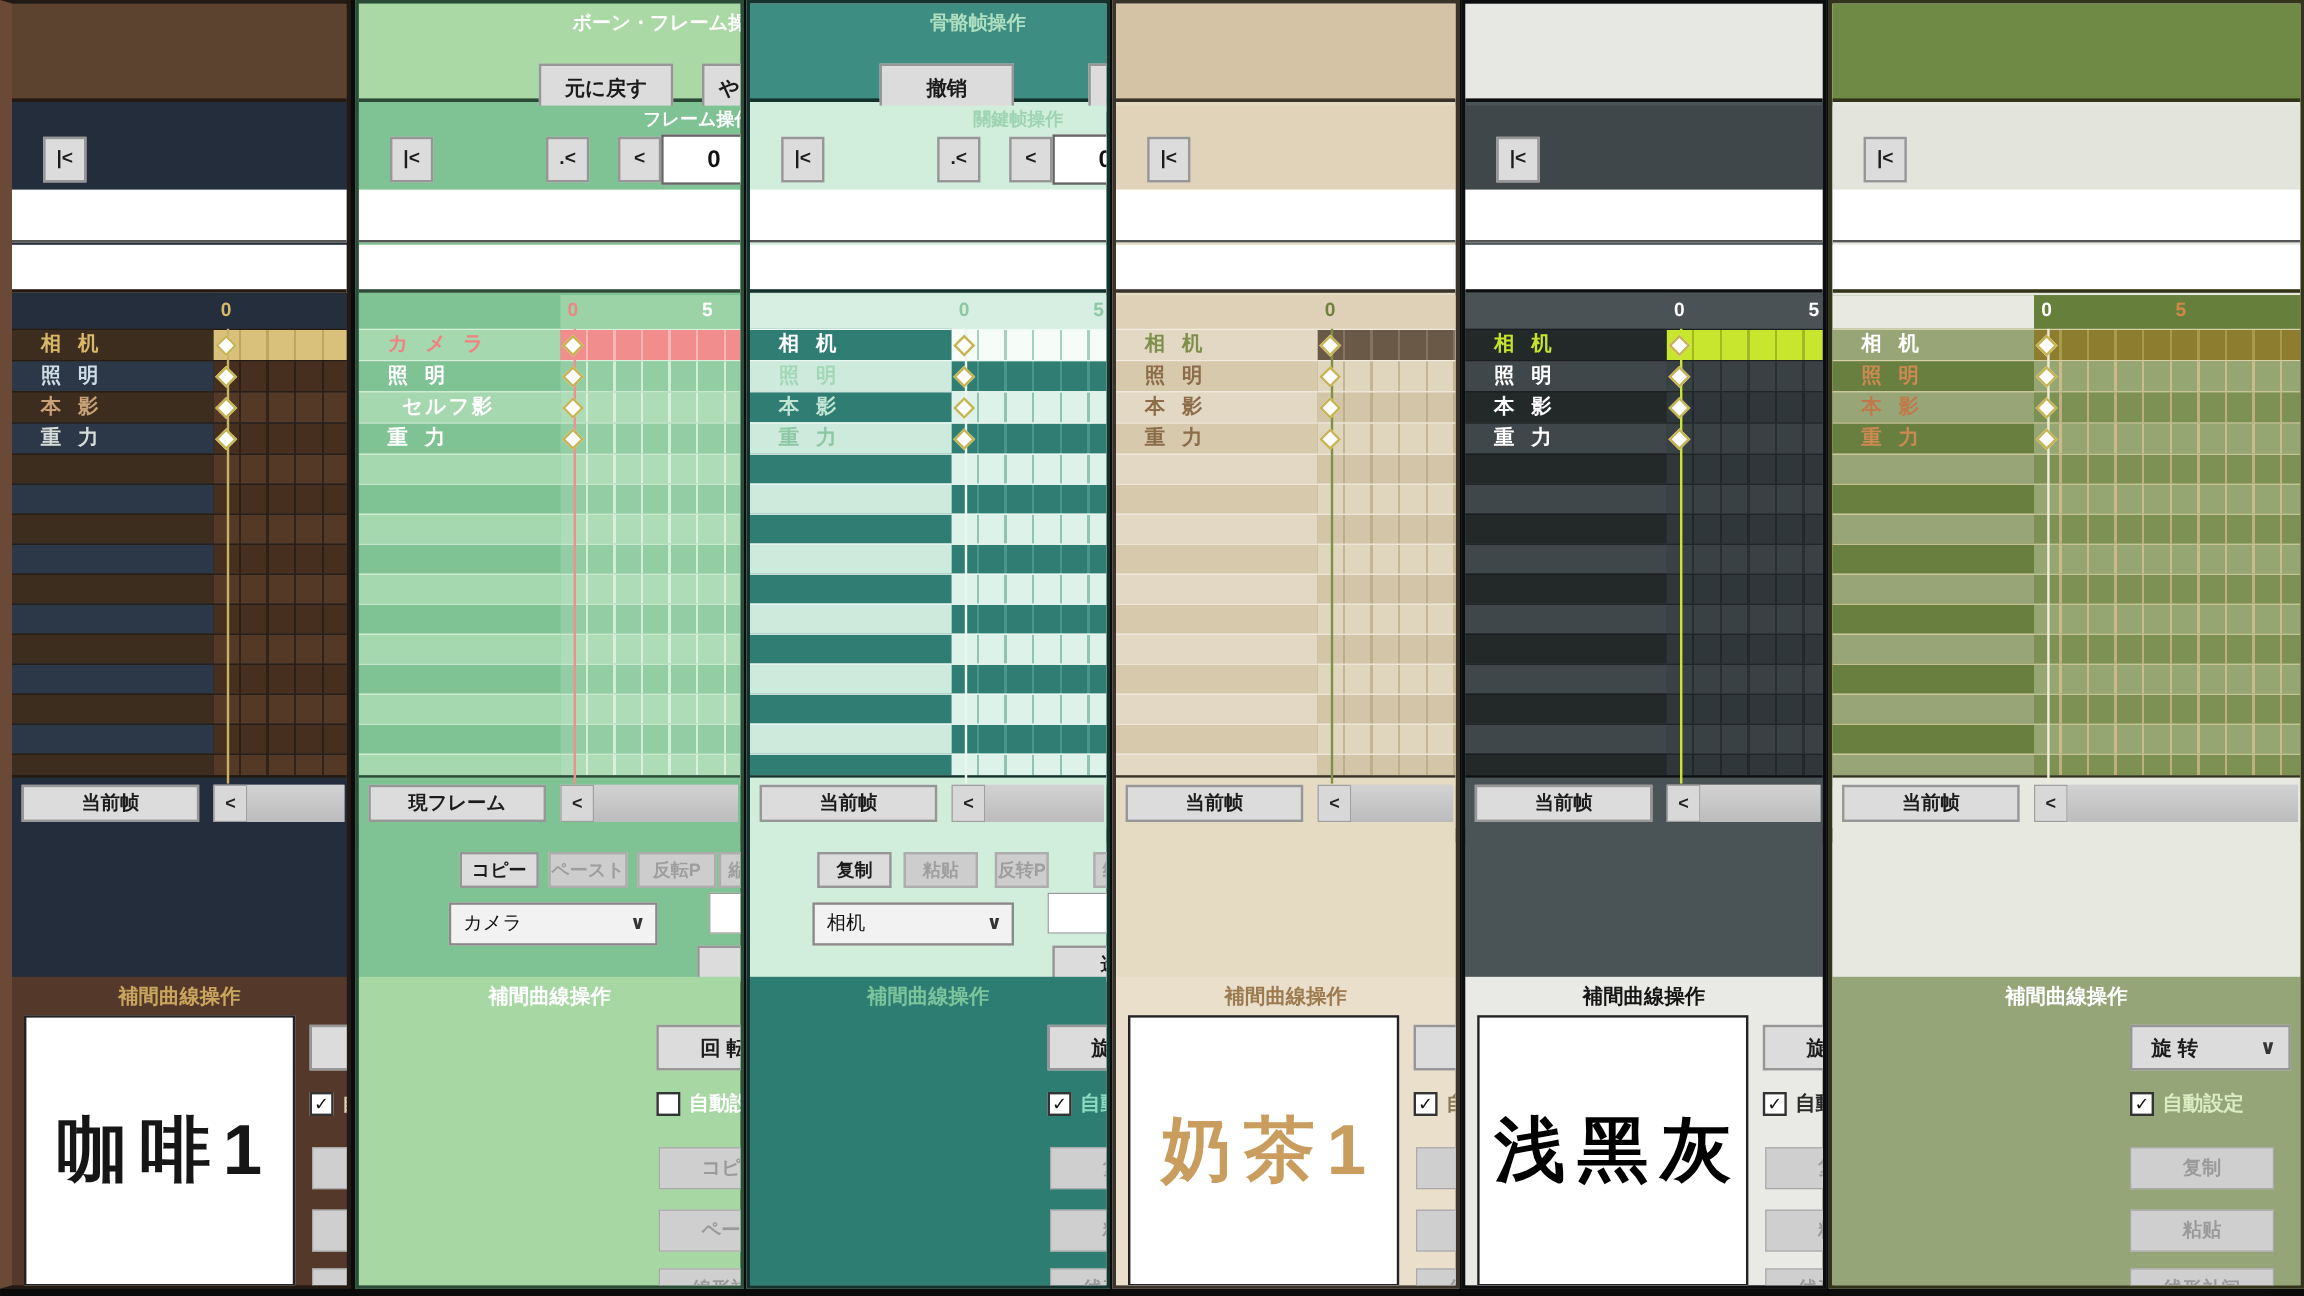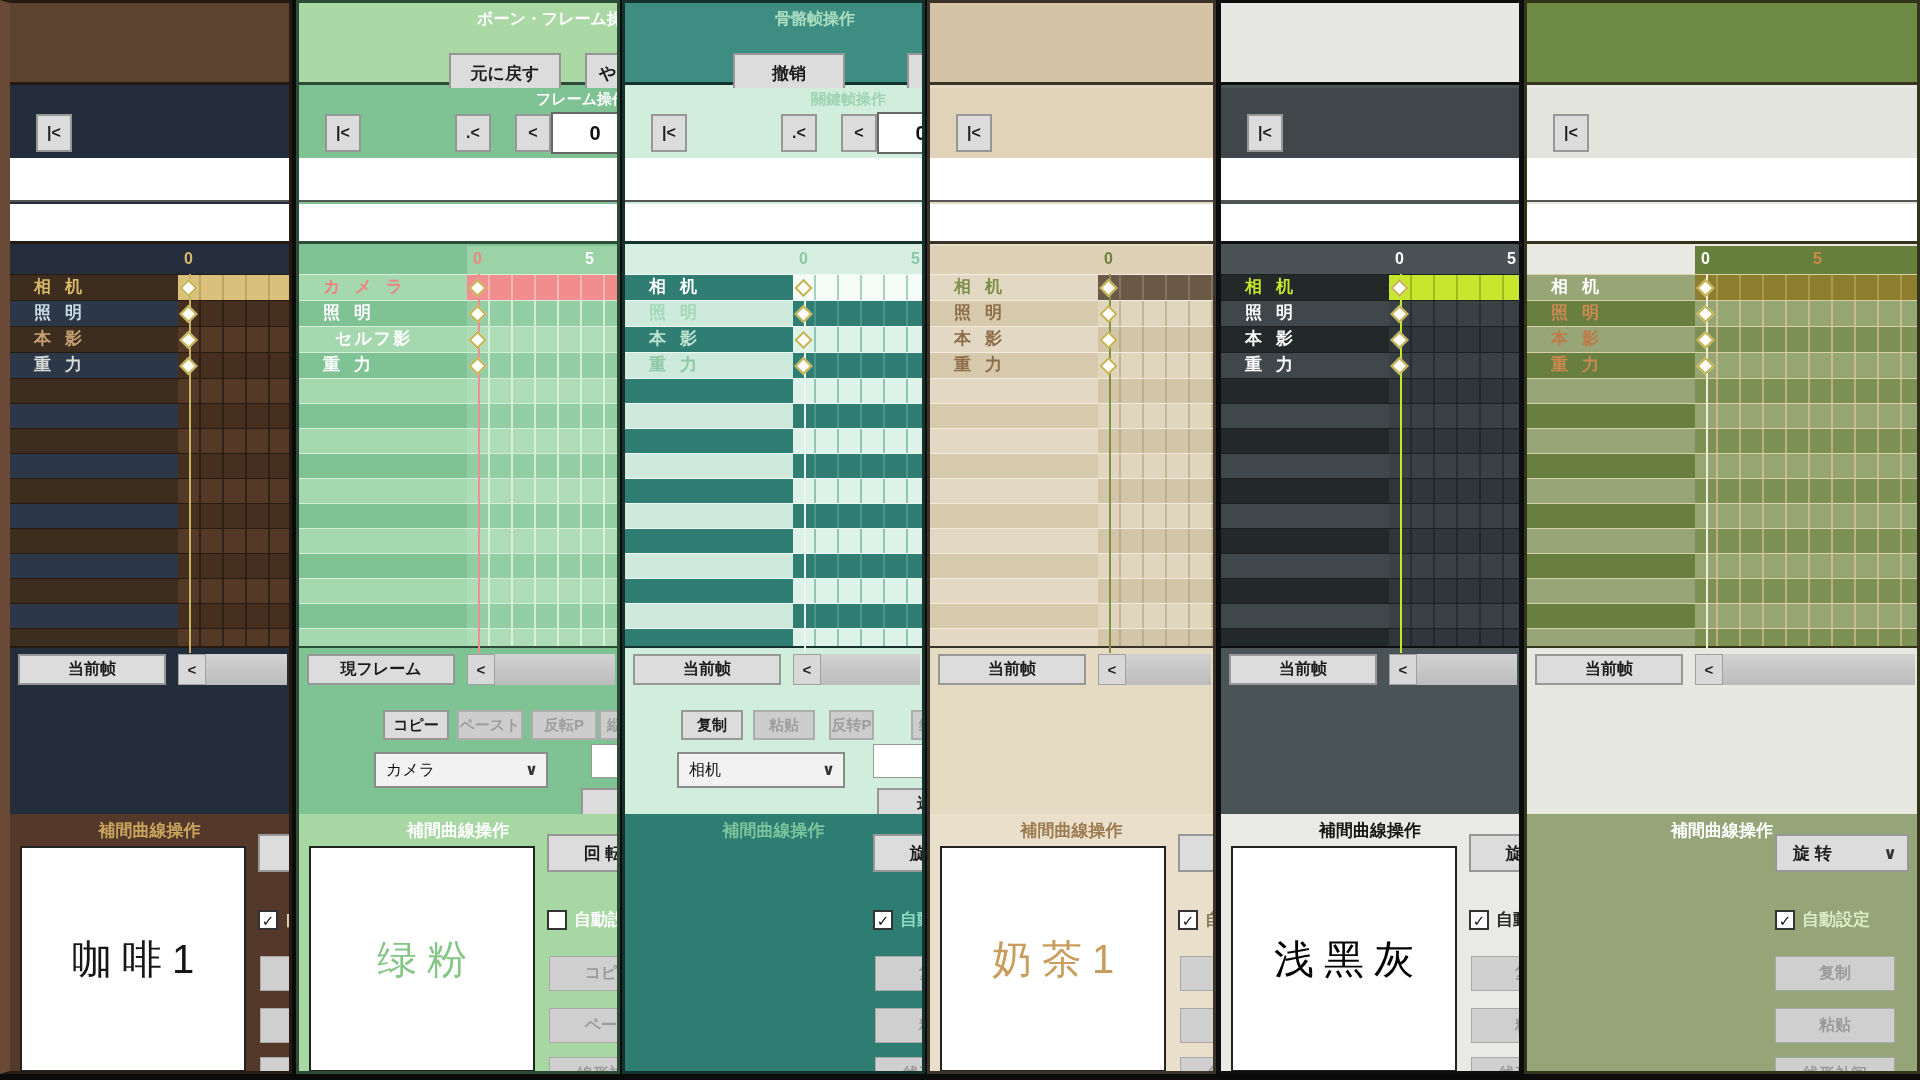--- a/index.html
+++ b/index.html
@@ -88,7 +88,7 @@
     border:2px solid #222; display:flex; align-items:center; justify-content:center; }
   .theme-name { font-weight:normal; font-size:40px; letter-spacing:10px; padding-left:10px;
     color:var(--nameText); white-space:nowrap; }
-  .rotate { position:absolute; left:248px; top:20px; width:112px; height:38px; font-size:17px; }
+  .rotate { position:absolute; left:248px; top:40px; width:112px; height:38px; font-size:17px; }
   .p5 .rotate { width:134px; text-align:left; padding-left:16px; }
   .rot-arr { position:absolute; right:10px; top:7px; font-weight:bold; color:#333; }
   .auto { position:absolute; left:248px; top:94px; display:flex; gap:7px; align-items:center;

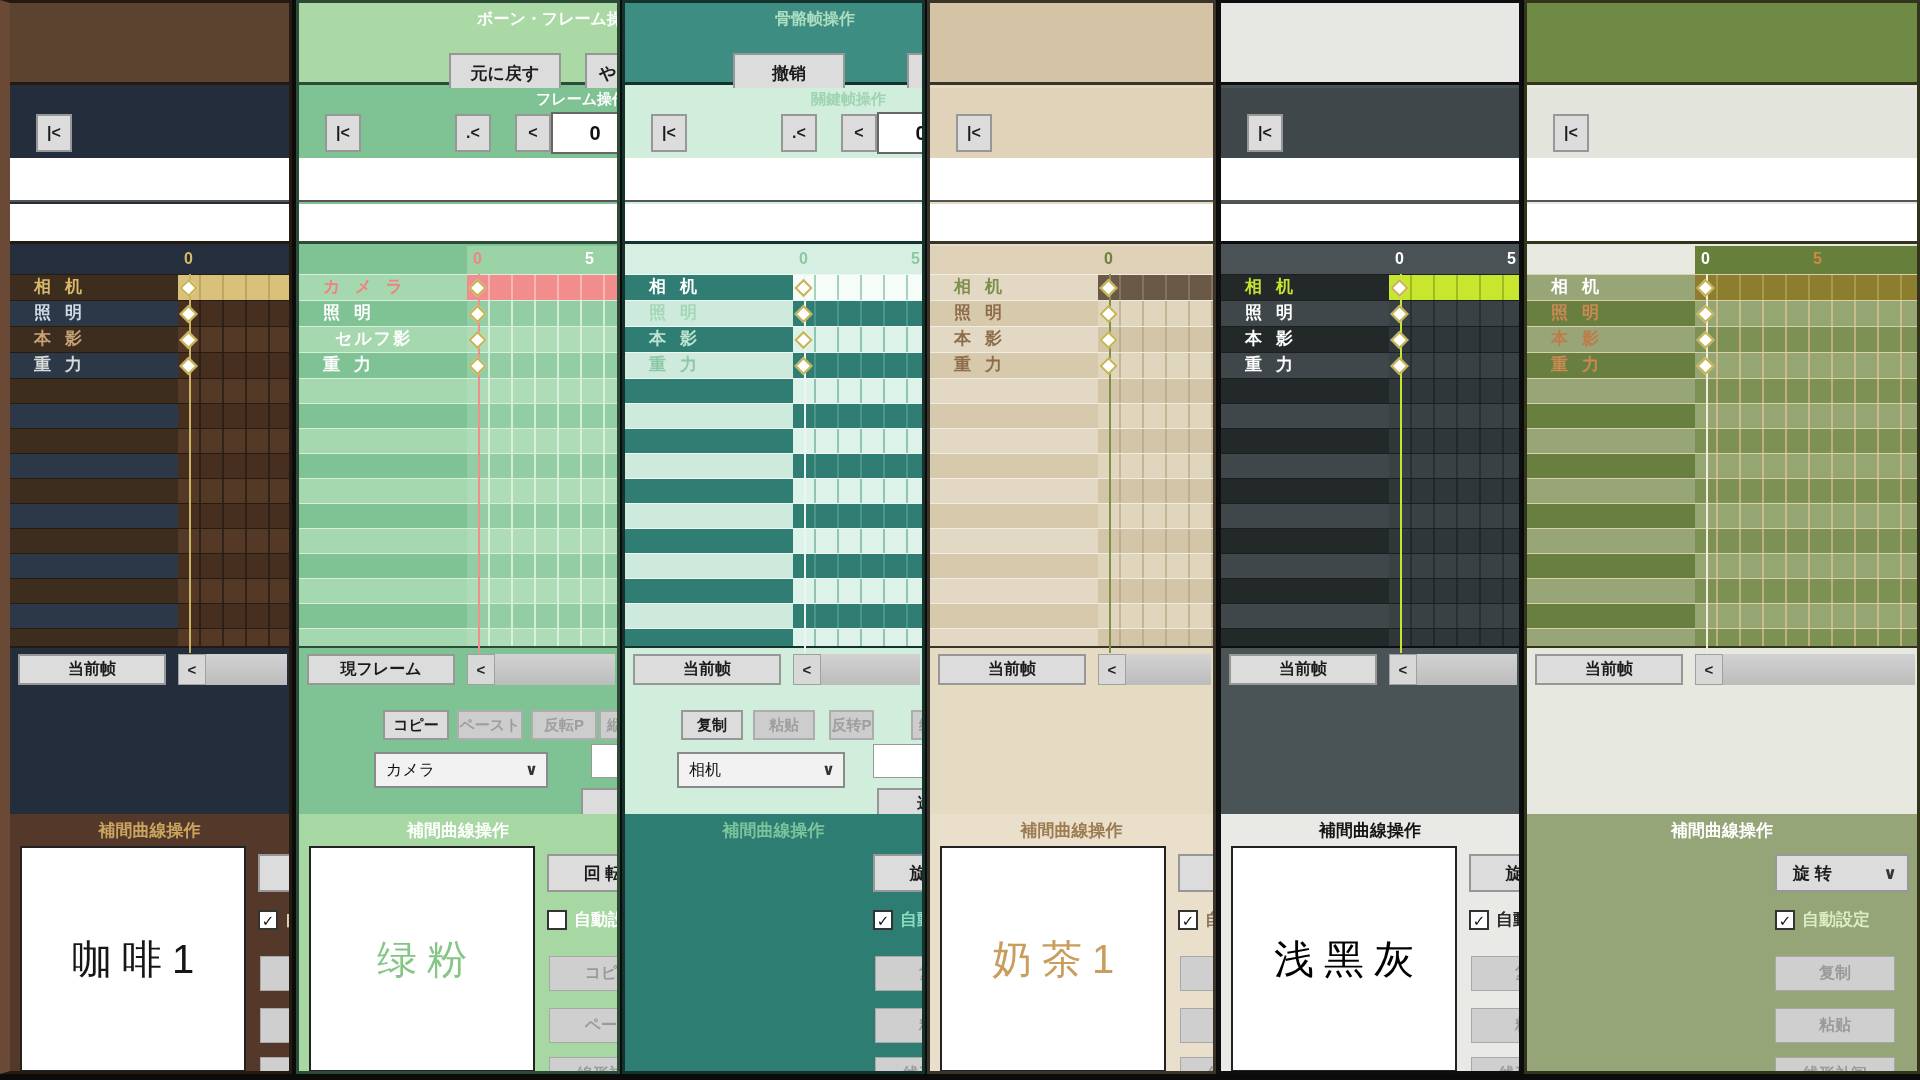--- a/index.html
+++ b/index.html
@@ -86,7 +86,7 @@
   .bt-header { text-align:center; padding-top:5px; font-weight:bold; font-size:17px; color:var(--btHeader); }
   .name-box { position:absolute; left:10px; top:32px; width:226px; height:226px; background:#fff;
     border:2px solid #222; display:flex; align-items:center; justify-content:center; }
-  .theme-name { font-weight:normal; font-size:40px; letter-spacing:10px; padding-left:10px;
+  .theme-name { font-weight:bold; font-size:59px; letter-spacing:10px; padding-left:10px;
     color:var(--nameText); white-space:nowrap; }
   .rotate { position:absolute; left:248px; top:40px; width:112px; height:38px; font-size:17px; }
   .p5 .rotate { width:134px; text-align:left; padding-left:16px; }

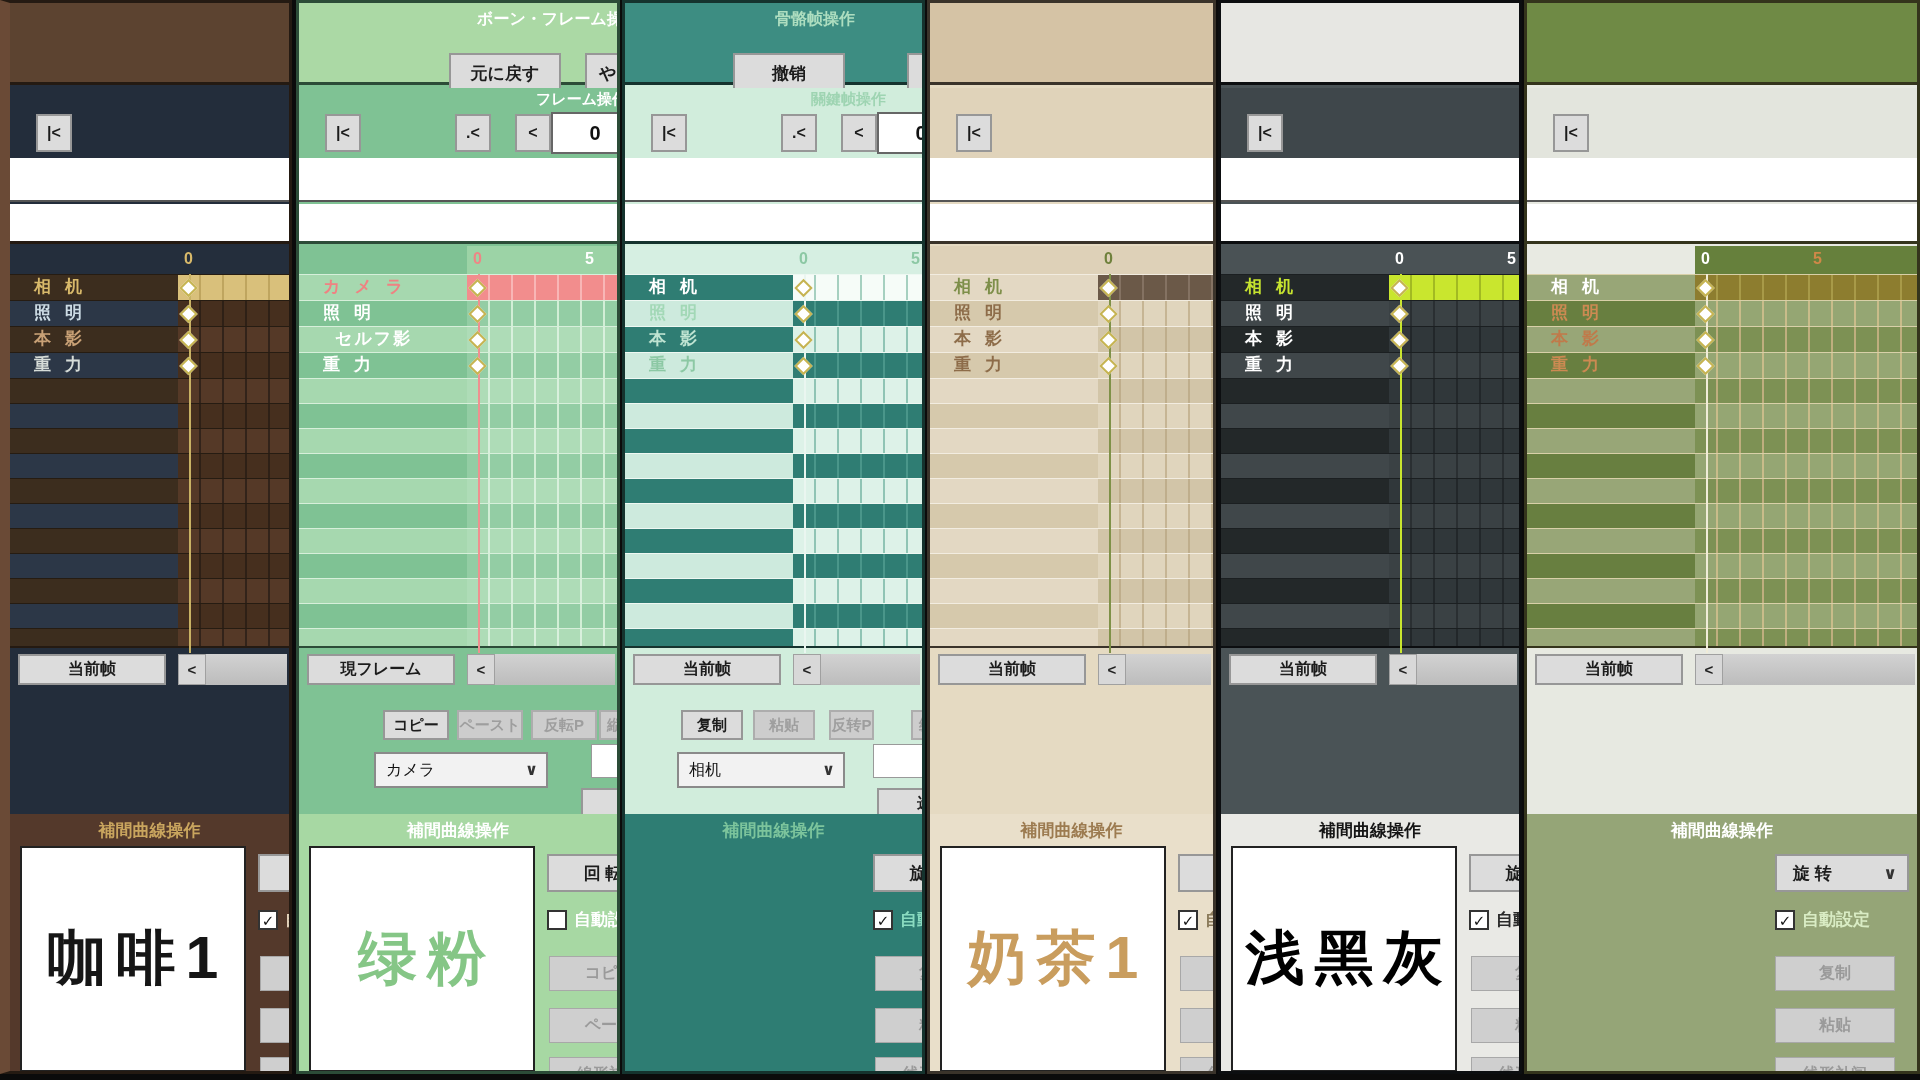--- a/index.html
+++ b/index.html
@@ -365,9 +365,6 @@
     </div>
     <div class="bottom">
       <div class="bt-header">補間曲線操作</div>
-      <div class="name-box">
-        <span class="theme-name">绿粉</span>
-      </div>
       <button class="rotate">
         <span>回 転</span>
         <span class="rot-arr"></span>

